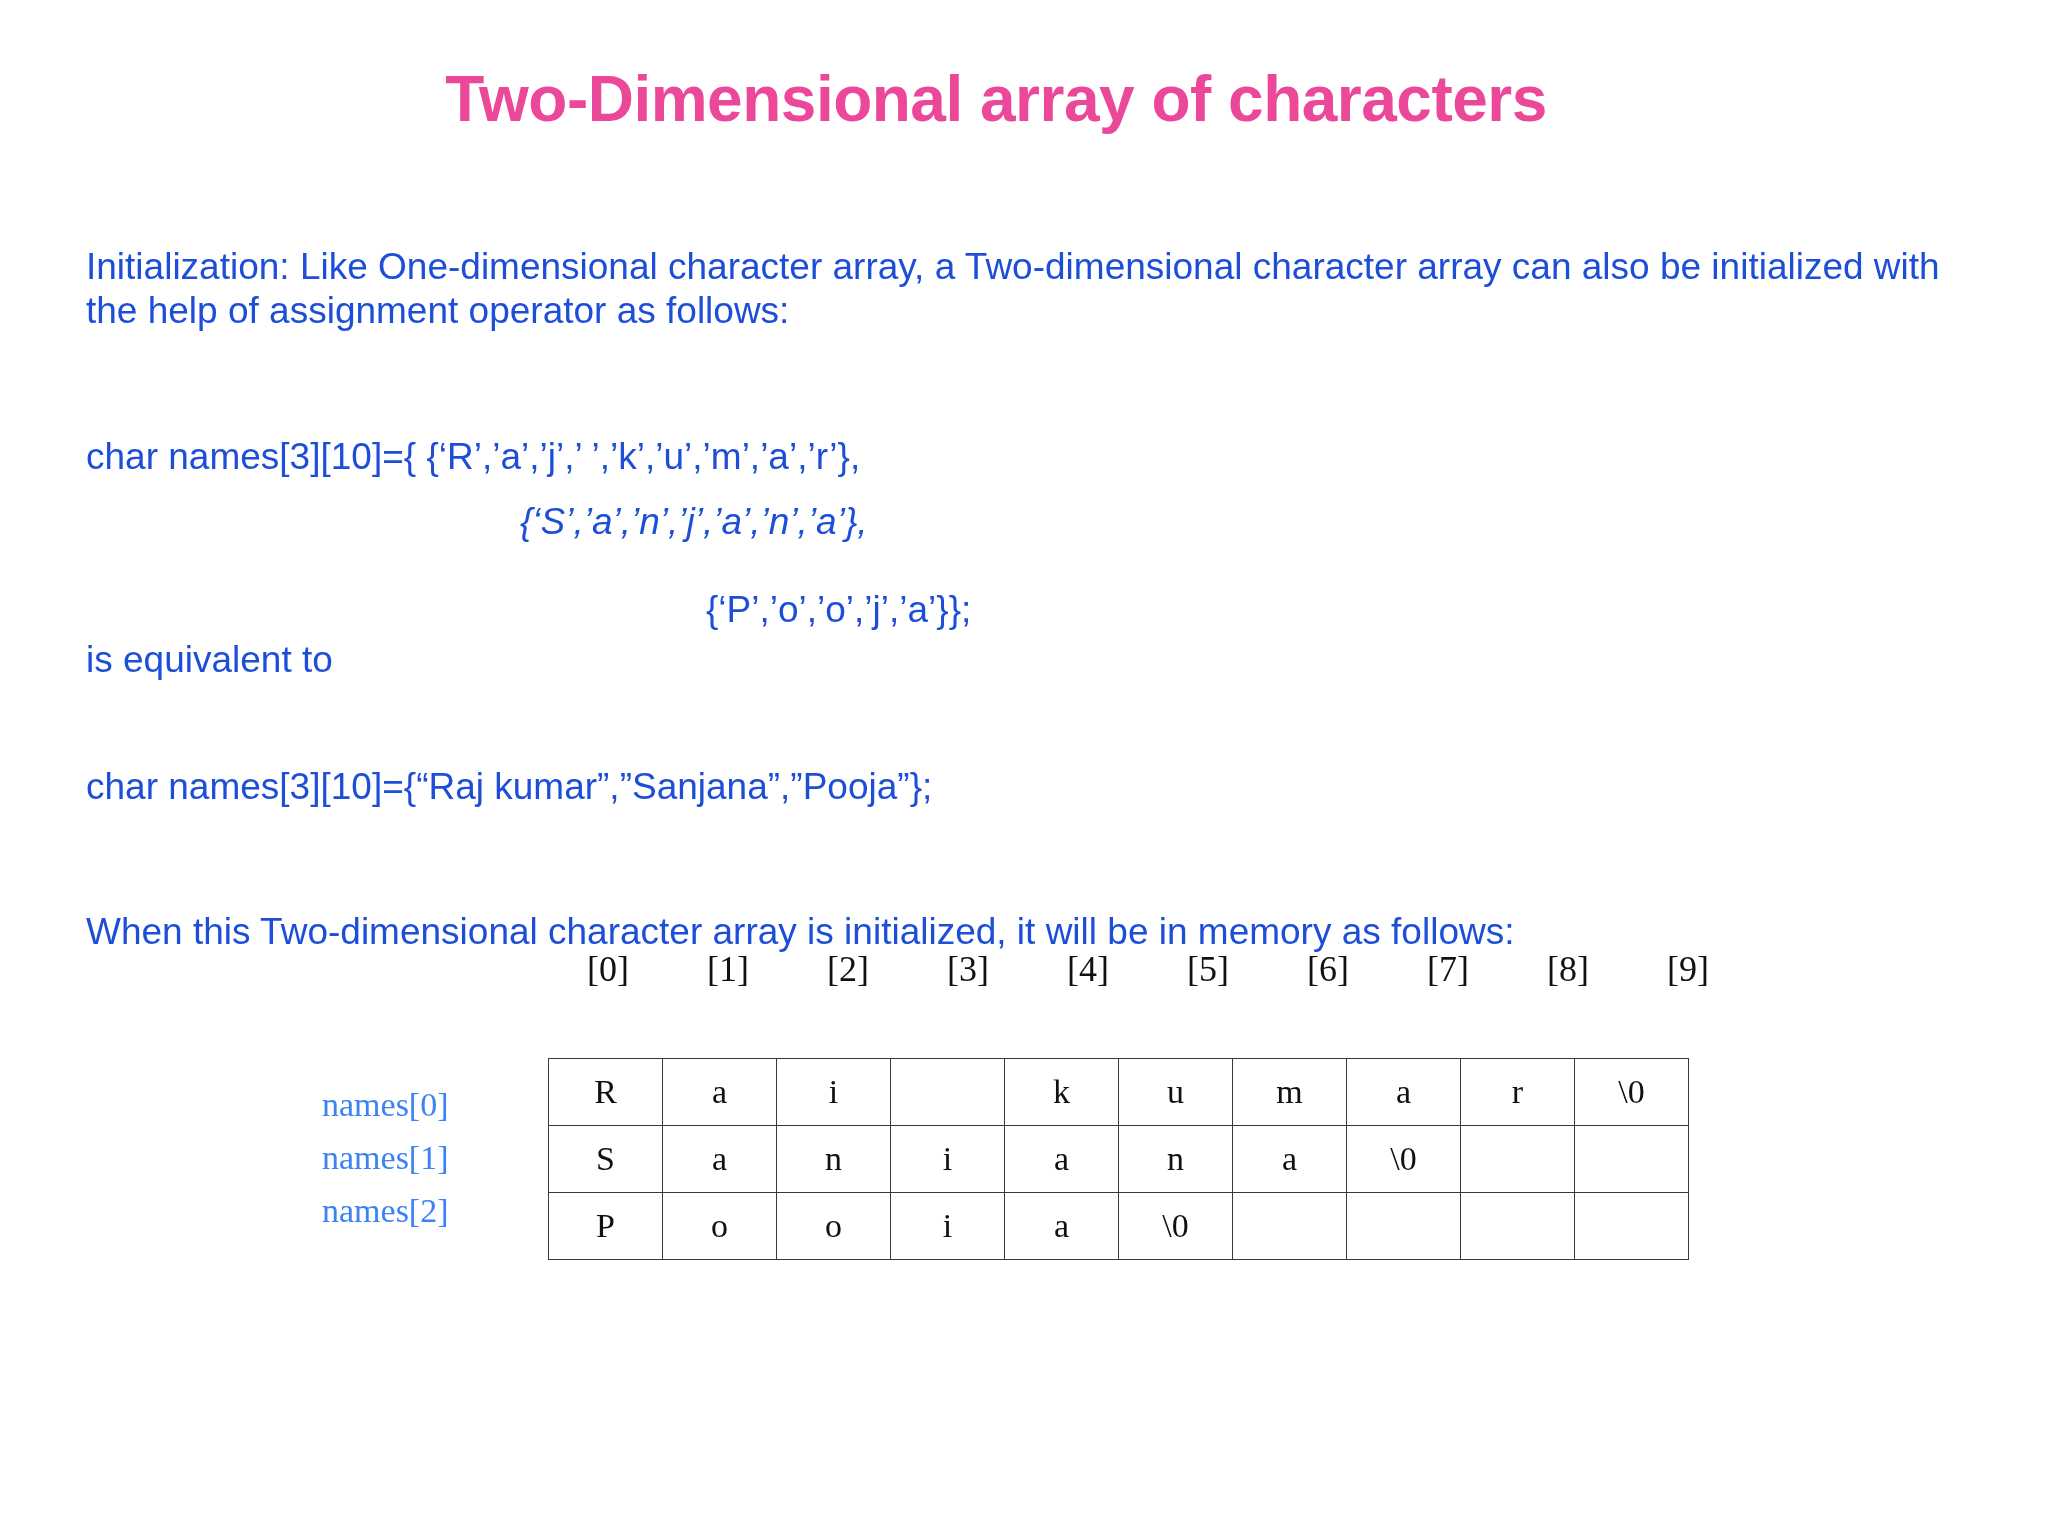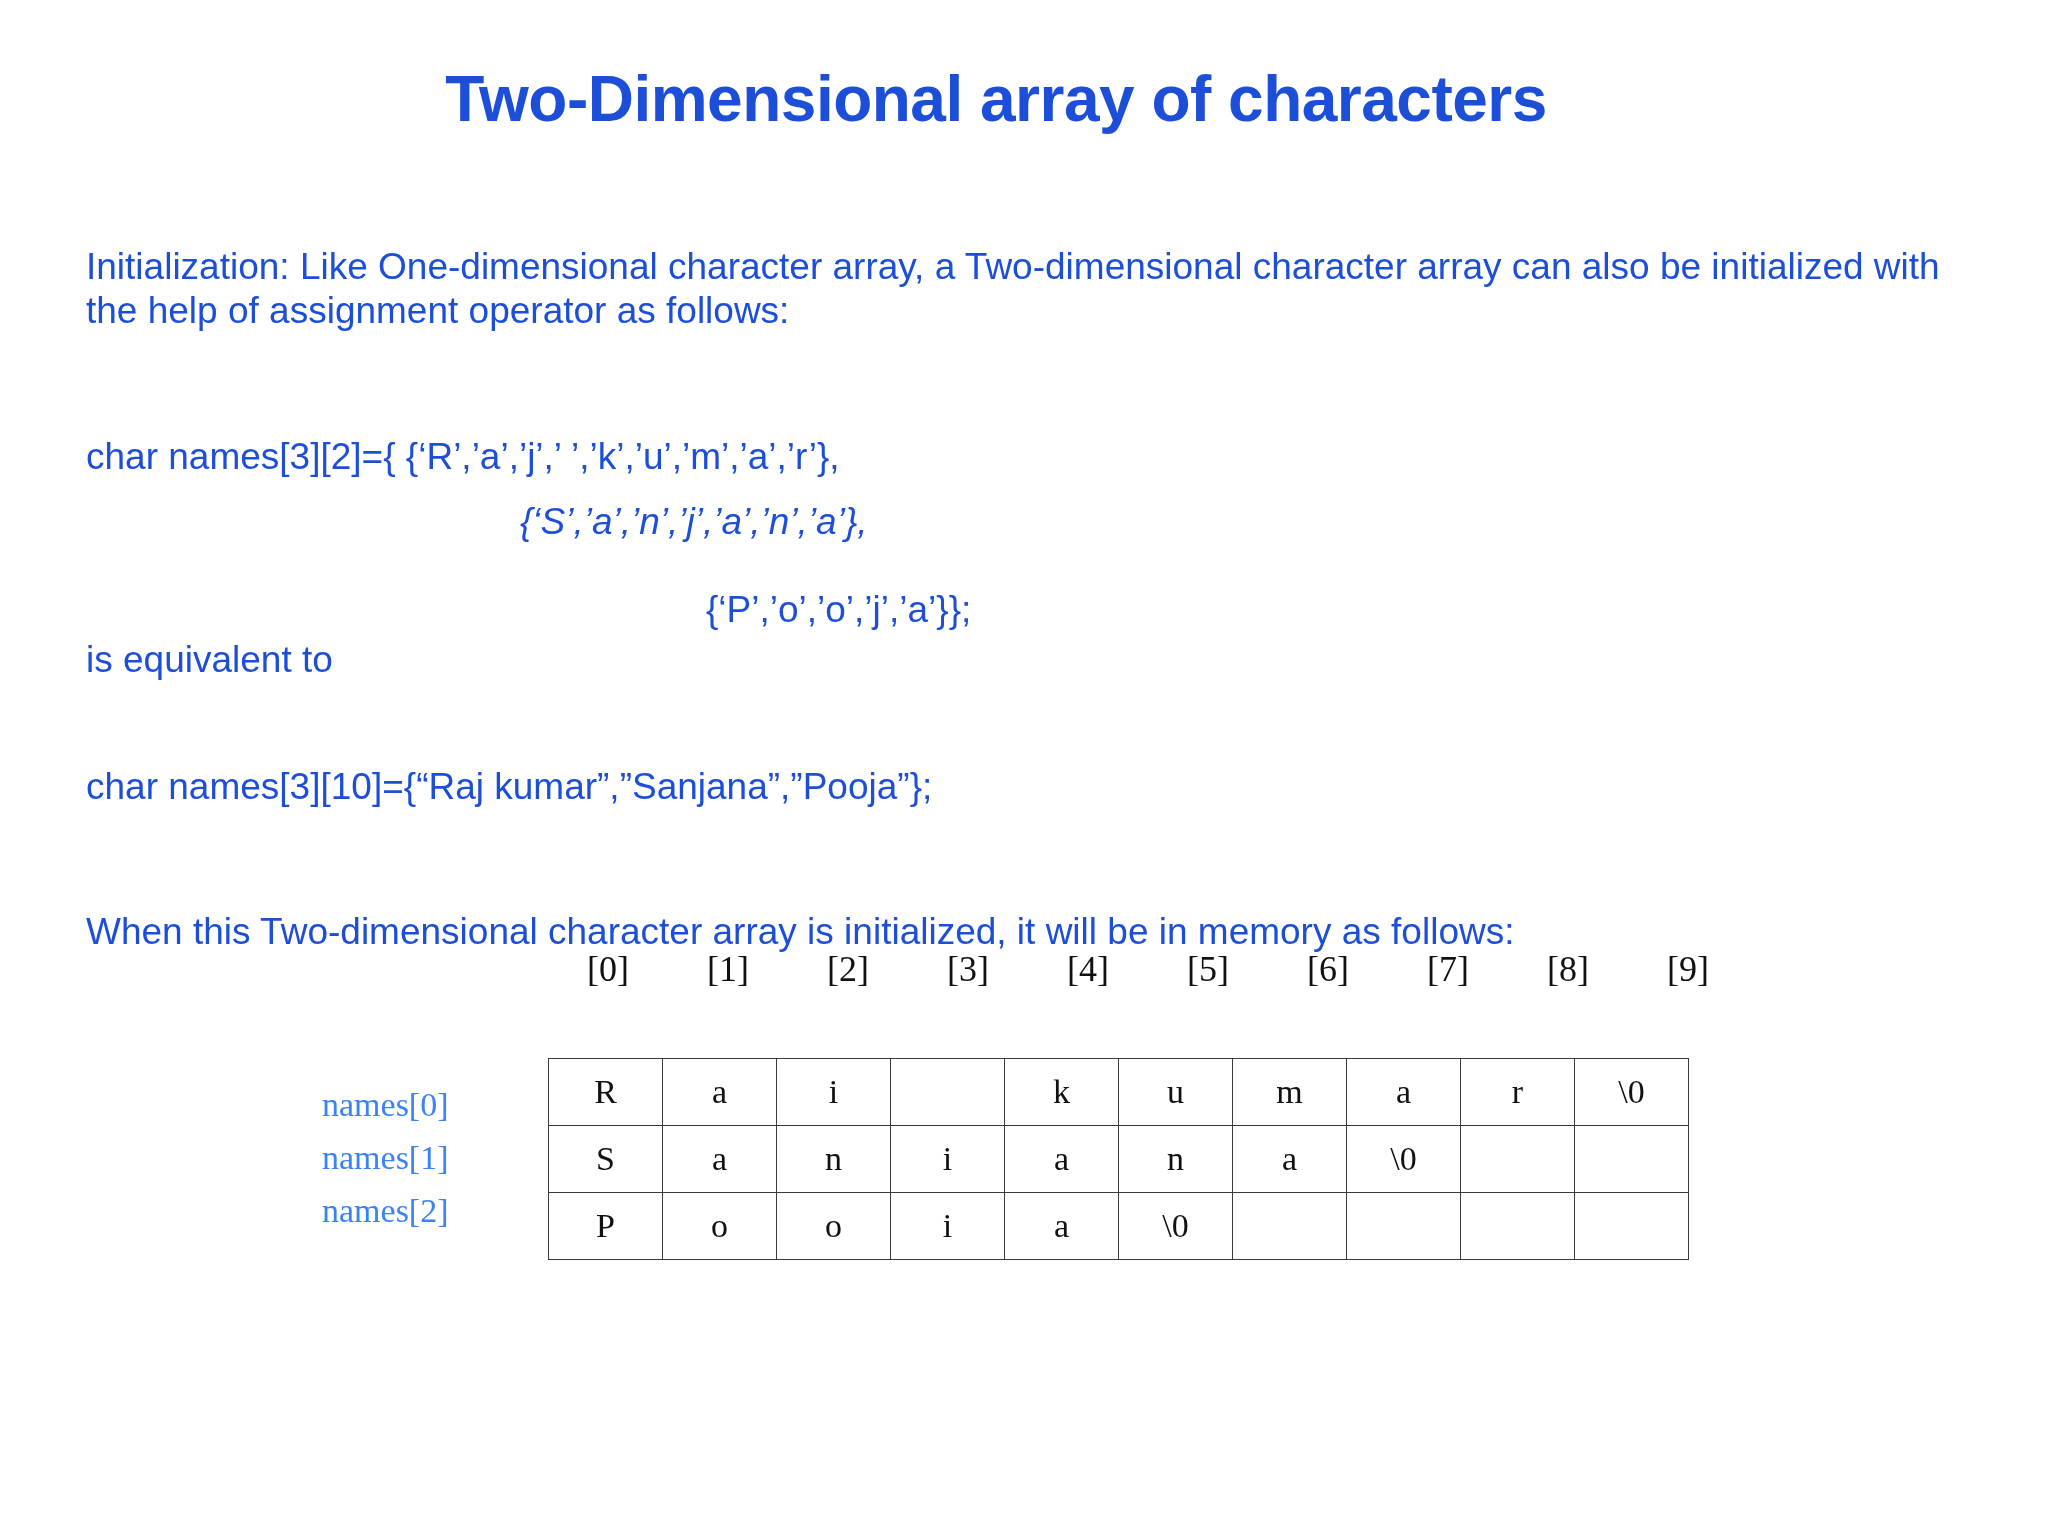--- a/index.html
+++ b/index.html
@@ -30,7 +30,7 @@
     font-size: 64px;
     font-weight: bold;
     letter-spacing: -0.5px;
-    color: #1d4ed8;
+    color: #ec4899;
   }
   .body-text {
     position: absolute;

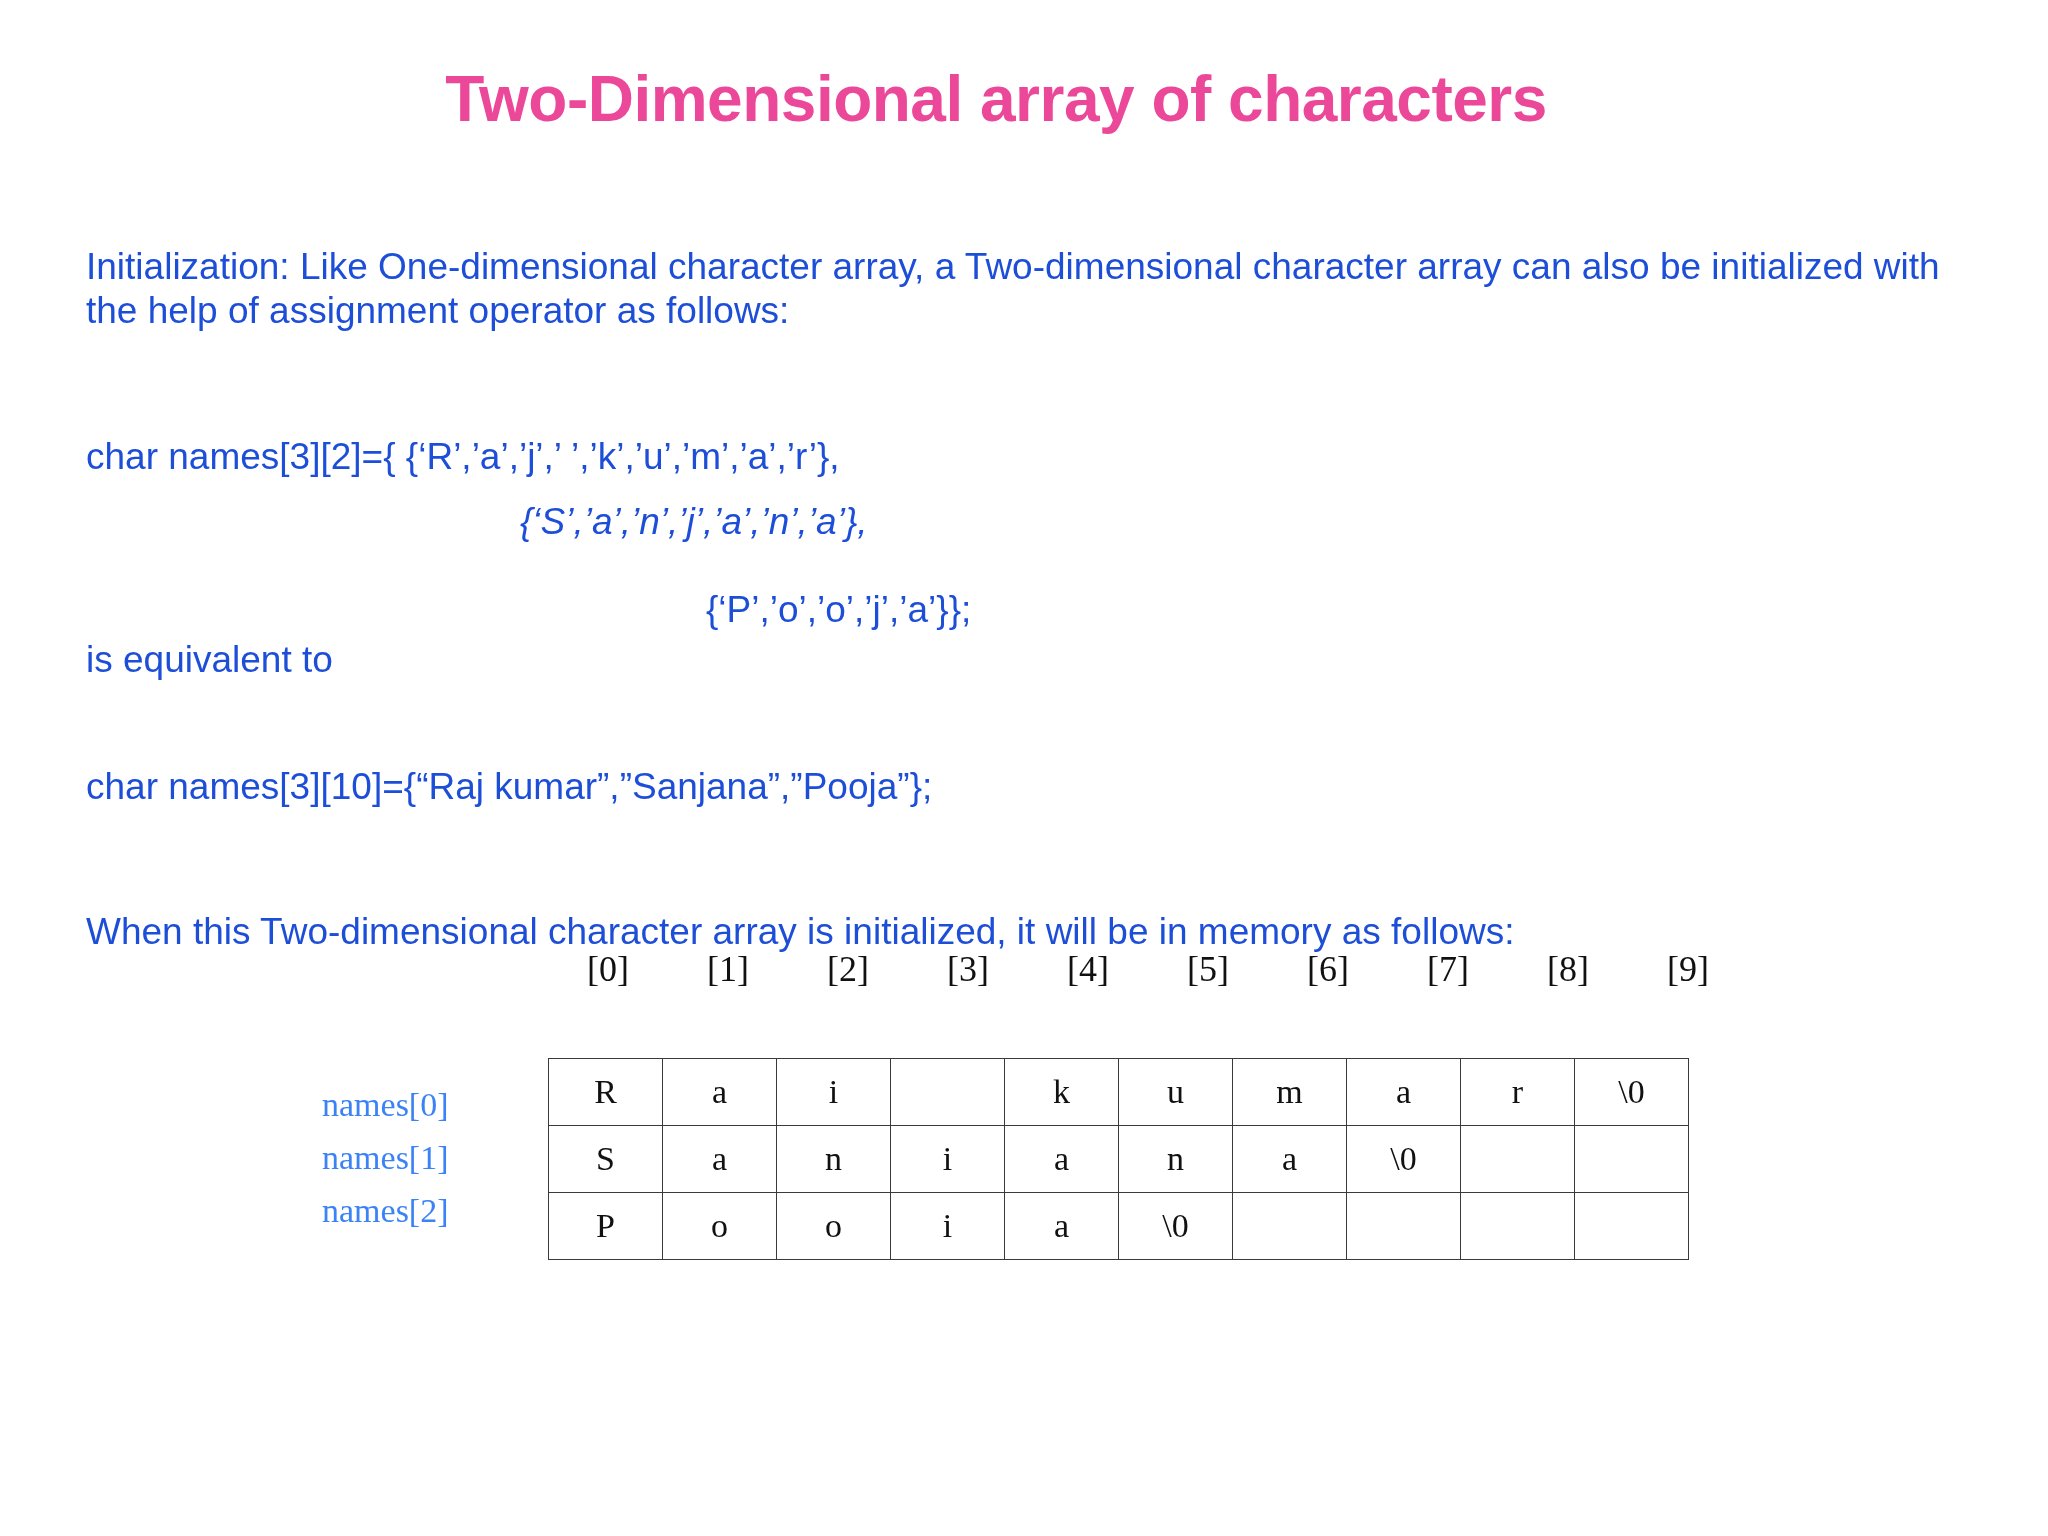--- a/index.html
+++ b/index.html
@@ -102,7 +102,7 @@
 
   <div class="body-text" id="para-intro">Initialization: Like One-dimensional character array, a Two-dimensional character array can also be initialized with the help of assignment operator as follows:</div>
 
-  <div class="body-text" id="code-line-1">char names[3][2]={ {‘R’,’a’,’j’,’ ’,’k’,’u’,’m’,’a’,’r’},</div>
+  <div class="body-text" id="code-line-1">char names[3][10]={ {‘R’,’a’,’j’,’ ’,’k’,’u’,’m’,’a’,’r’},</div>
   <div class="body-text" id="code-line-2">{‘S’,’a’,’n’,’j’,’a’,’n’,’a’},</div>
   <div class="body-text" id="code-line-3">{‘P’,’o’,’o’,’j’,’a’}};</div>
 

